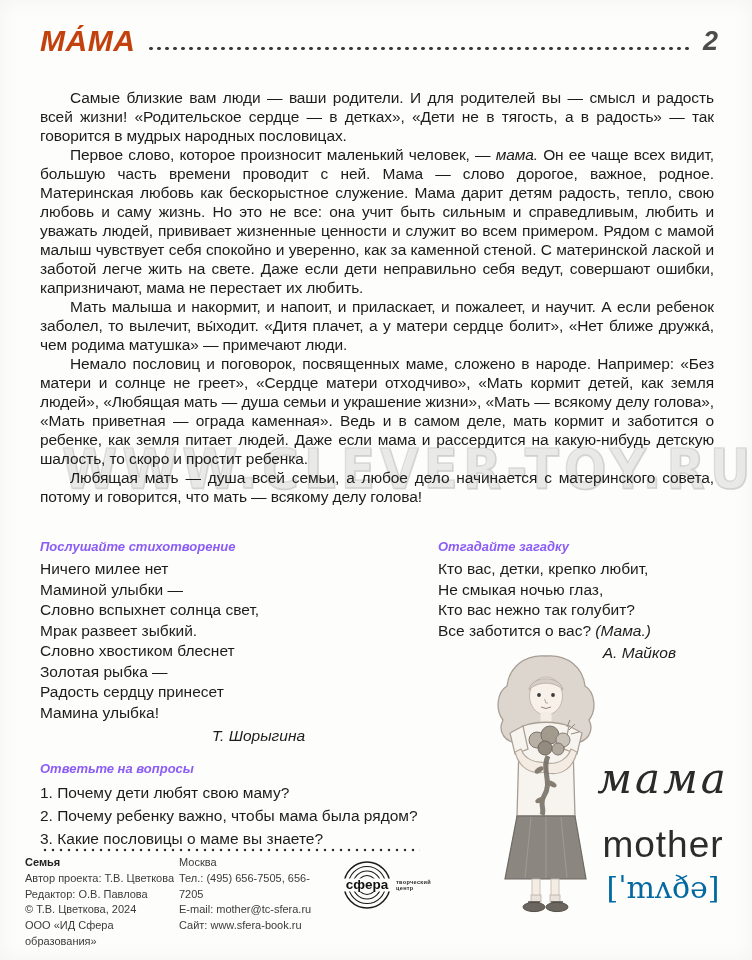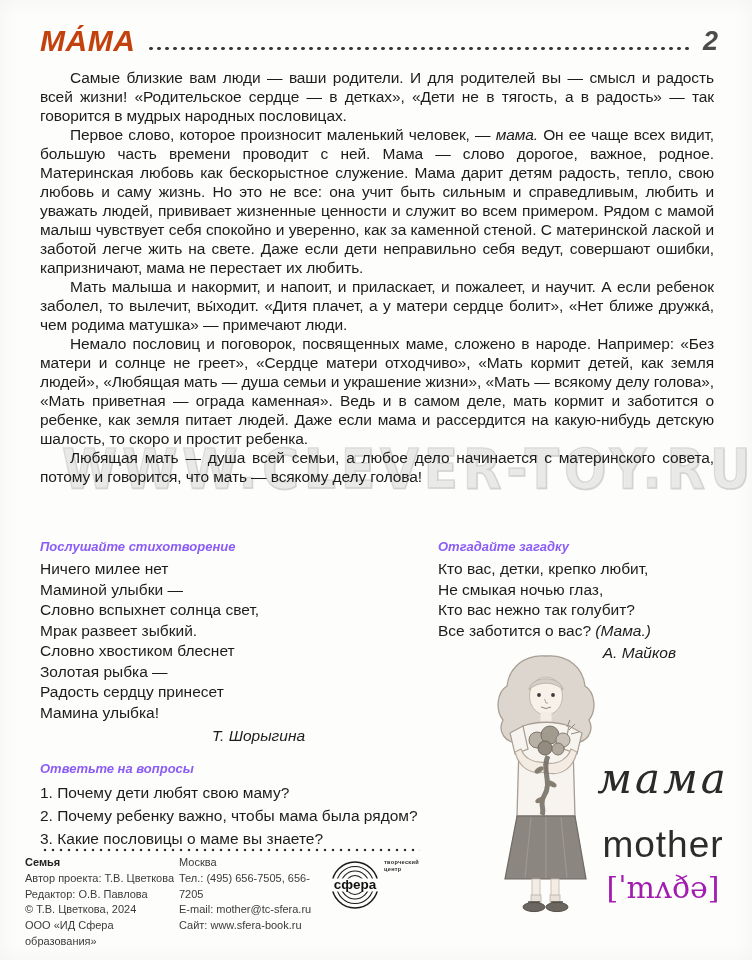--- a/index.html
+++ b/index.html
@@ -39,7 +39,7 @@
   }
   
   .body-text {
-    position:absolute; left:40px; top:68px; width:674px; z-index:1;
+    position:absolute; left:40px; top:88px; width:674px; z-index:1;
     font-size:15.5px; line-height:19px; text-align:justify; letter-spacing:-0.1px;
   }
   .body-text p { margin:0; text-indent:30px; }

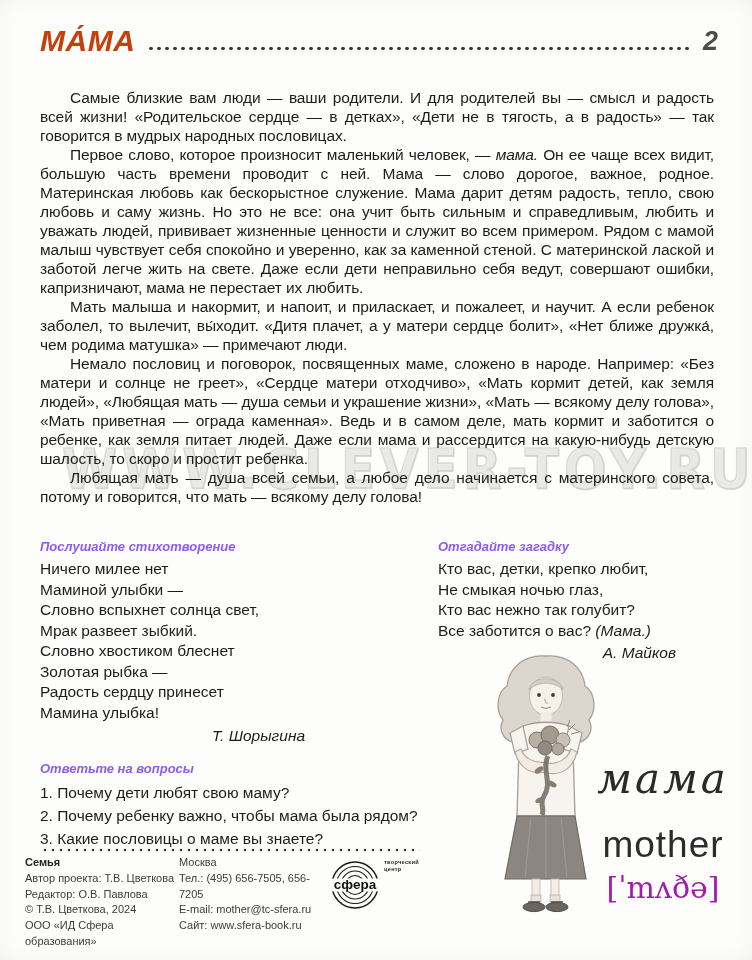--- a/index.html
+++ b/index.html
@@ -89,7 +89,7 @@
   .f-col1 { width:154px; }
   .f-col2 { width:146px; }
   .f-series { font-weight:bold; color:#222; }
-  .f-logo { display:flex; margin-left:4px; margin-top:4px; height:52px; }
+  .f-logo { display:flex; align-items:center; margin-left:16px; margin-top:4px; height:52px; }
   .f-logo-sub { font-size:5.6px; font-weight:bold; line-height:6.5px; color:#2a2a2a; margin-left:3px; letter-spacing:0.3px; }
 </style>
 </head>

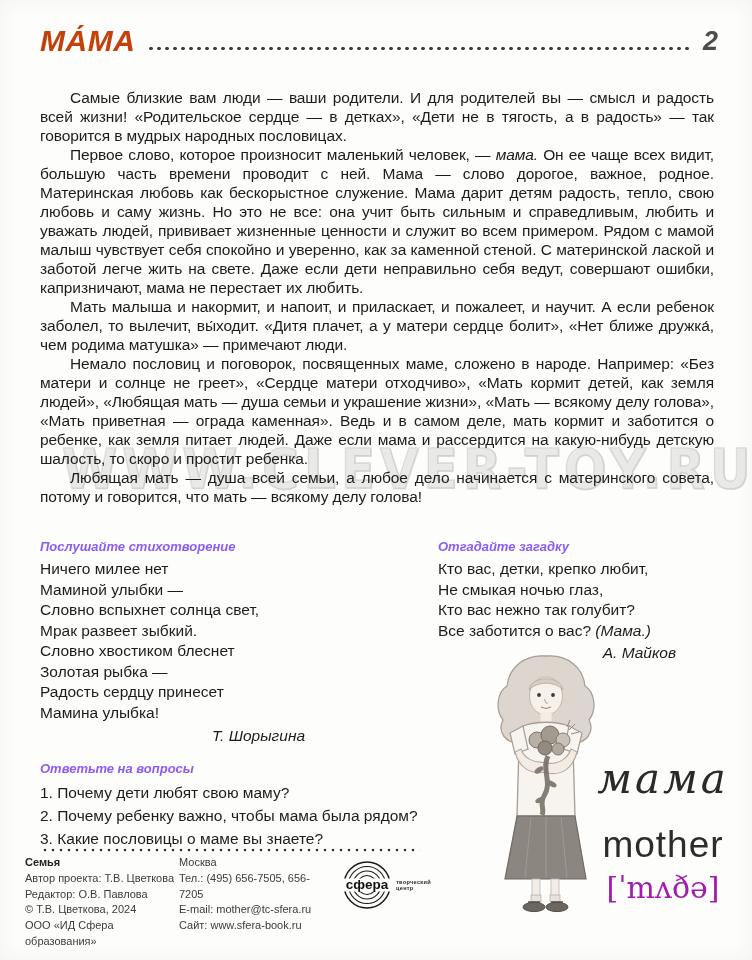--- a/index.html
+++ b/index.html
@@ -75,7 +75,7 @@
     font-size:42px; line-height:1.1; letter-spacing:3px; color:#2a2a2a;
   }
   .vocab-en { font-size:37px; line-height:1; margin-top:24px; letter-spacing:1px; color:#2c2c2c; }
-  .vocab-ipa { font-family:"DejaVu Serif", serif; font-size:30px; line-height:1.2; margin-top:7px; color:#a21caf; }
+  .vocab-ipa { font-family:"DejaVu Serif", serif; font-size:30px; line-height:1.2; margin-top:7px; color:#0369a1; }
   
   .footer-rule {
     position:absolute; left:41px; top:848px; width:379px; height:4px; z-index:1;

